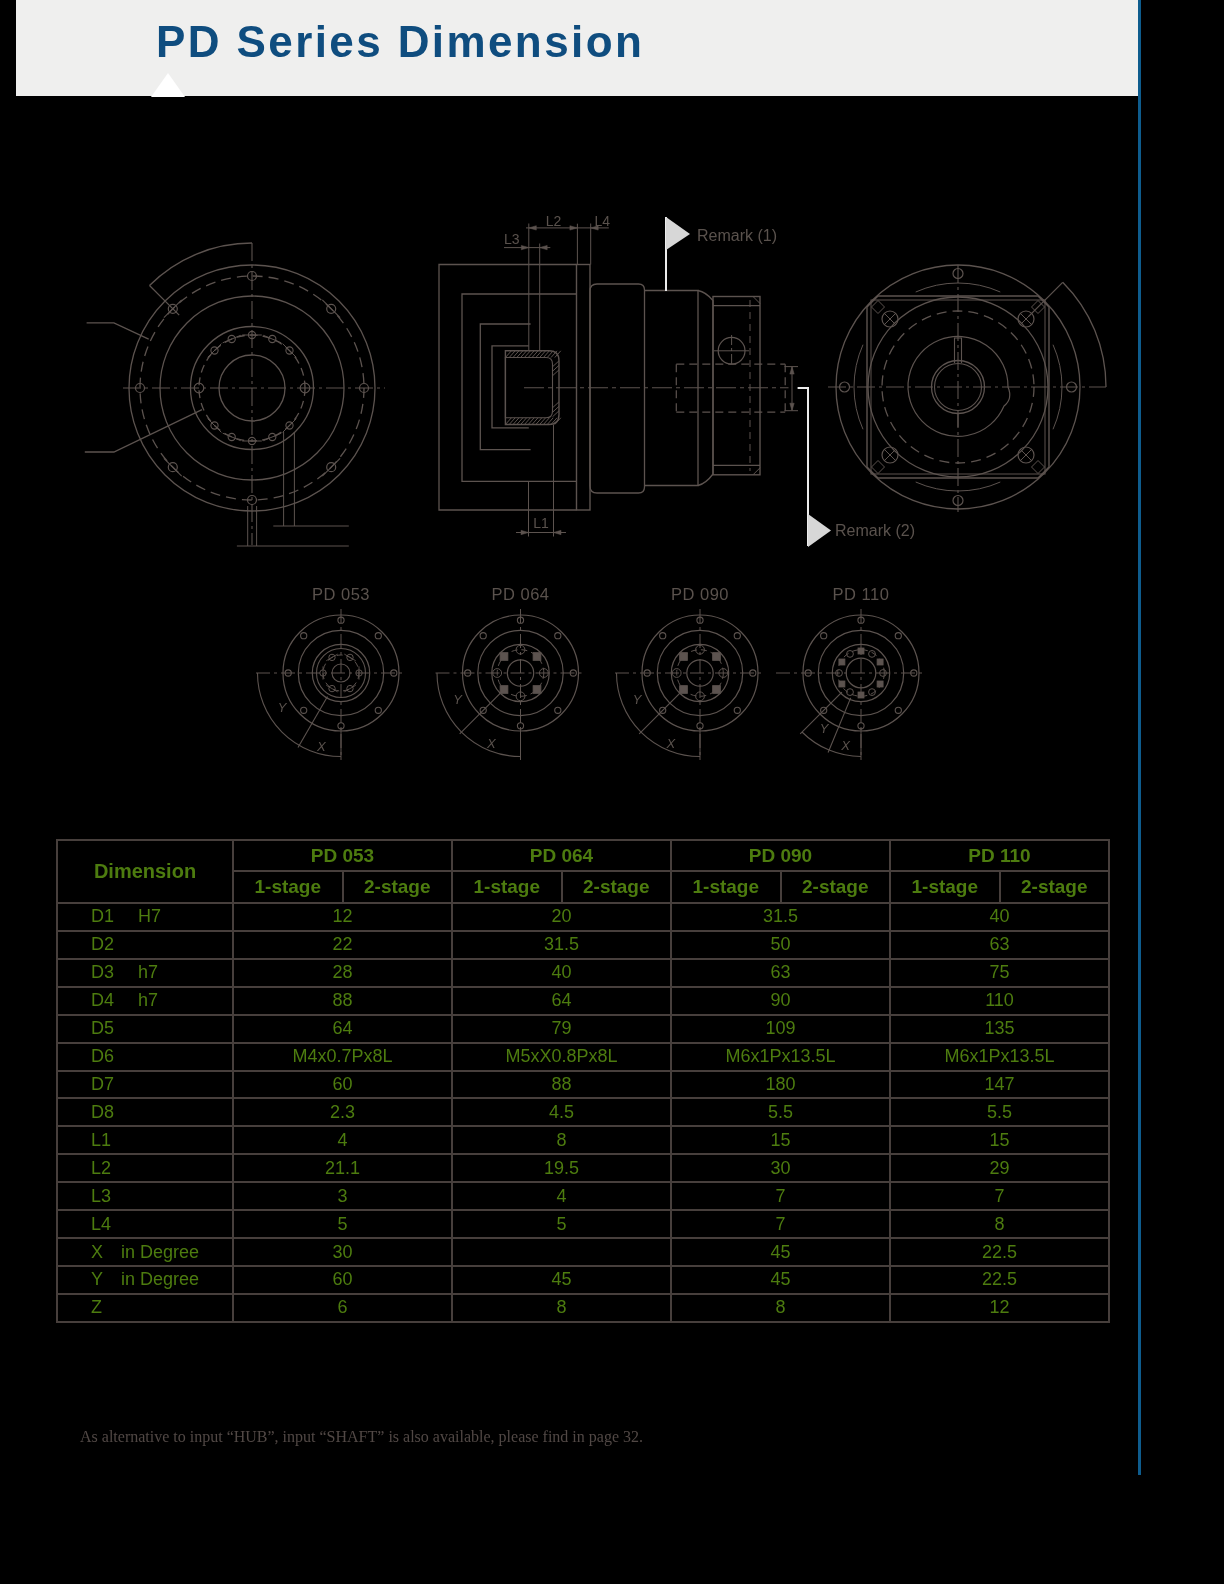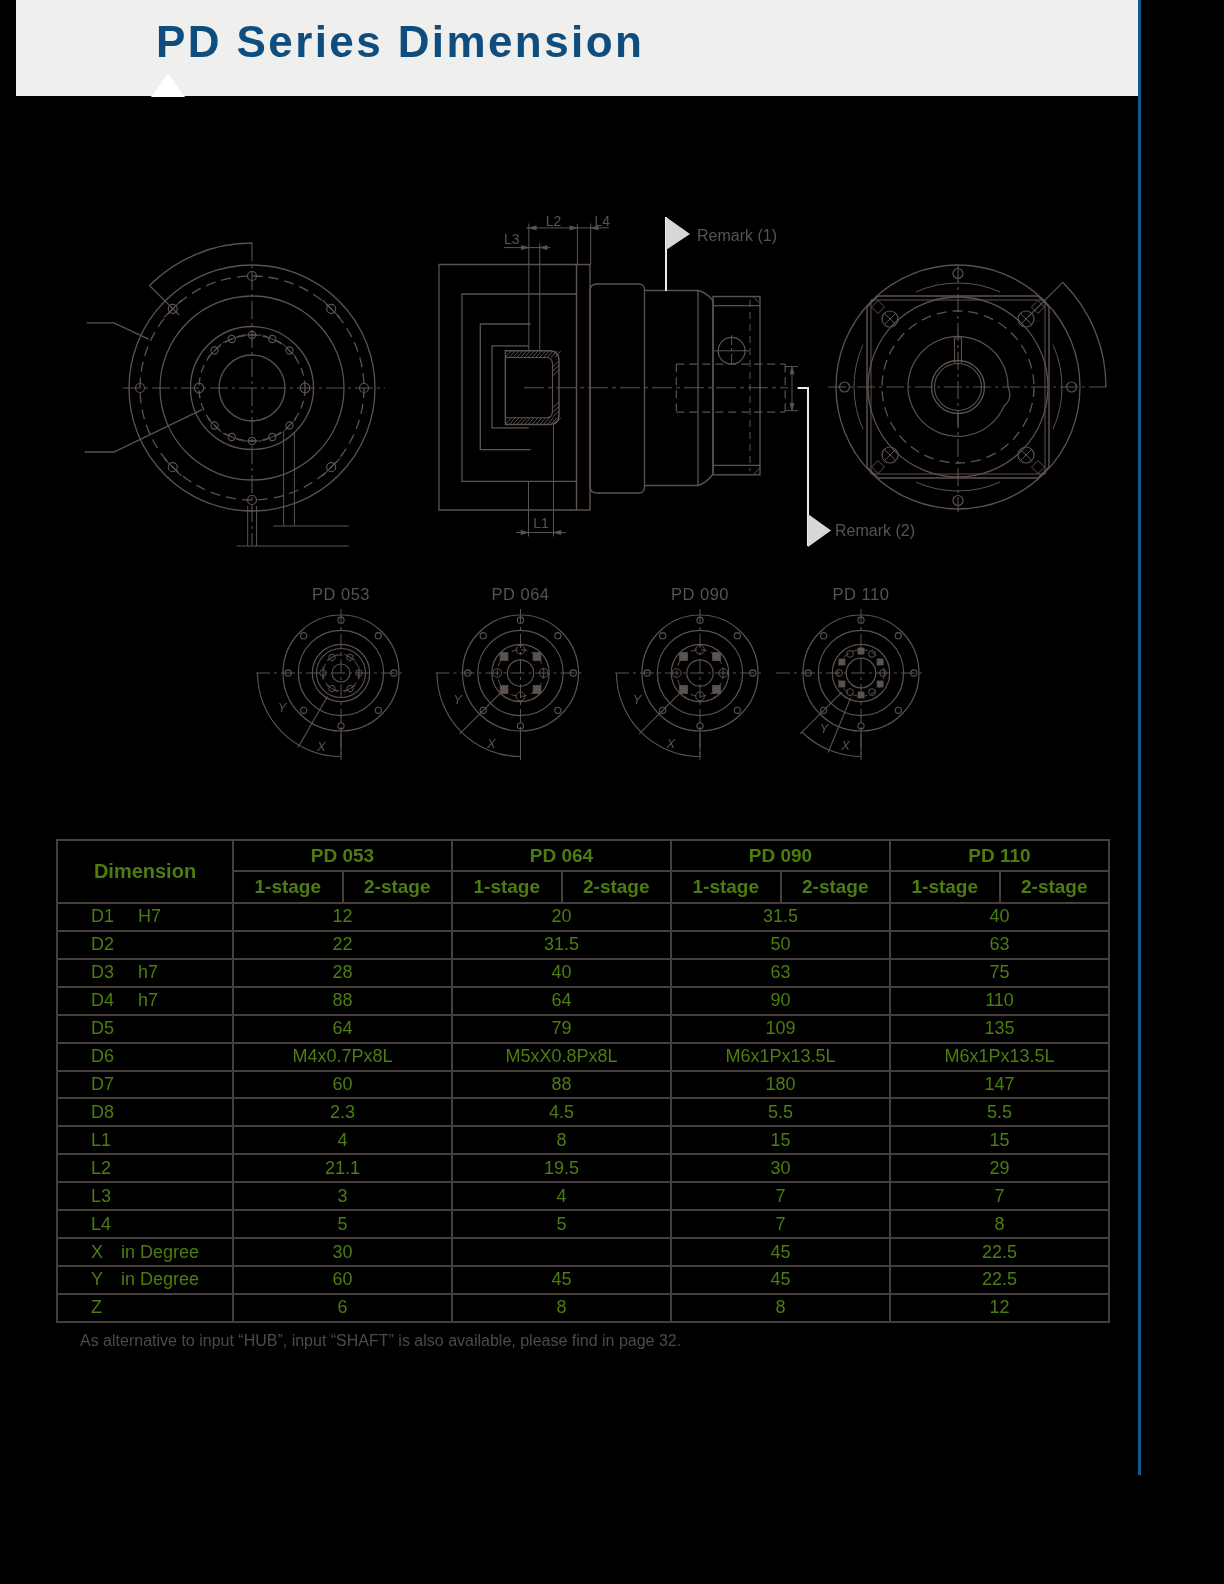--- a/index.html
+++ b/index.html
@@ -22,7 +22,7 @@
   .rl1 { display:inline-block; padding-left:33px; width:47px; }
   .rl2 { display:inline-block; }
   .rl1.deg { width:30px; }
-  .foot { position:absolute; left:80px; top:1332px; font-size:16px; color:#514845; }
+  .foot { position:absolute; left:80px; top:1428px; font-size:16px; color:#514845;font-family:Liberation Serif, serif; }
 </style>
 </head>
 <body>

